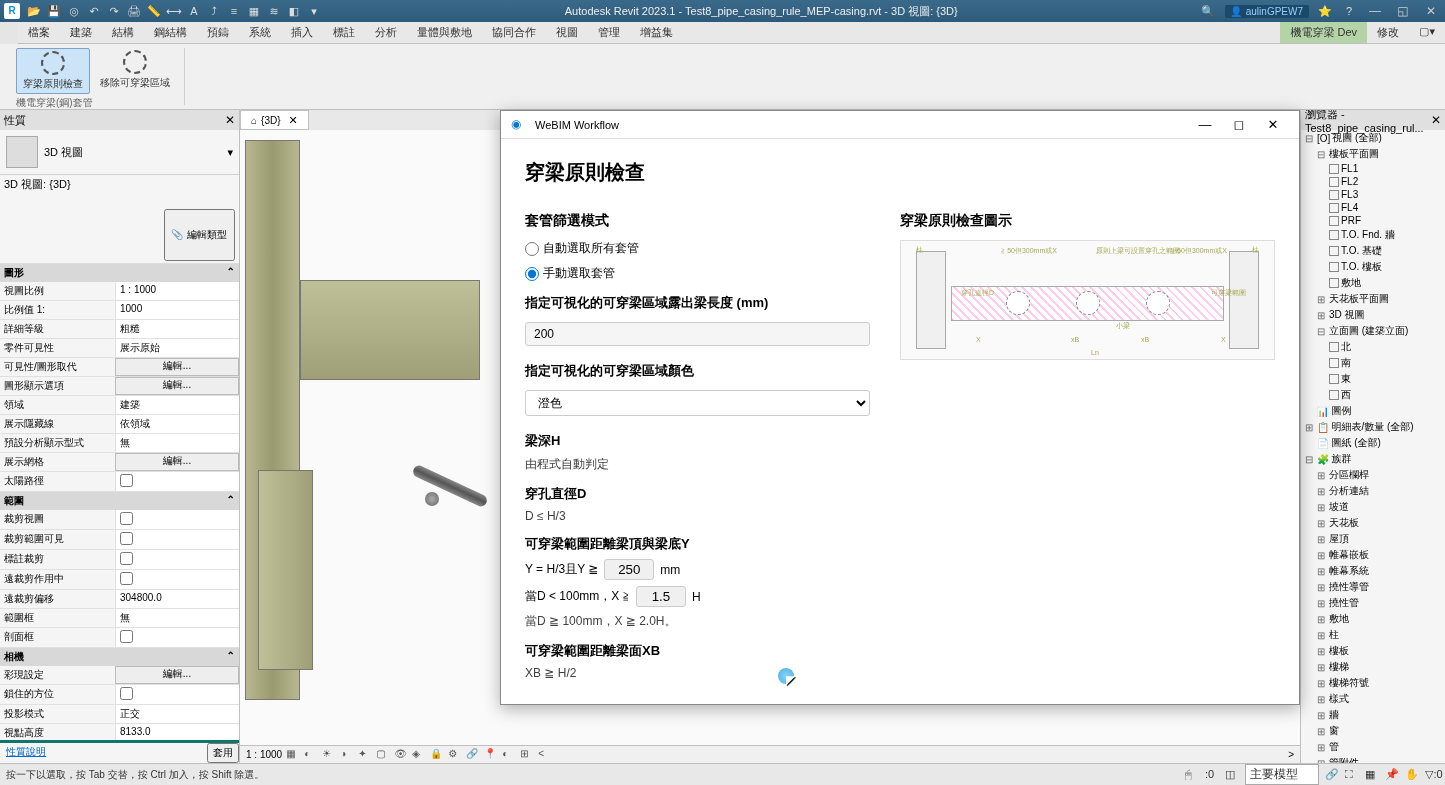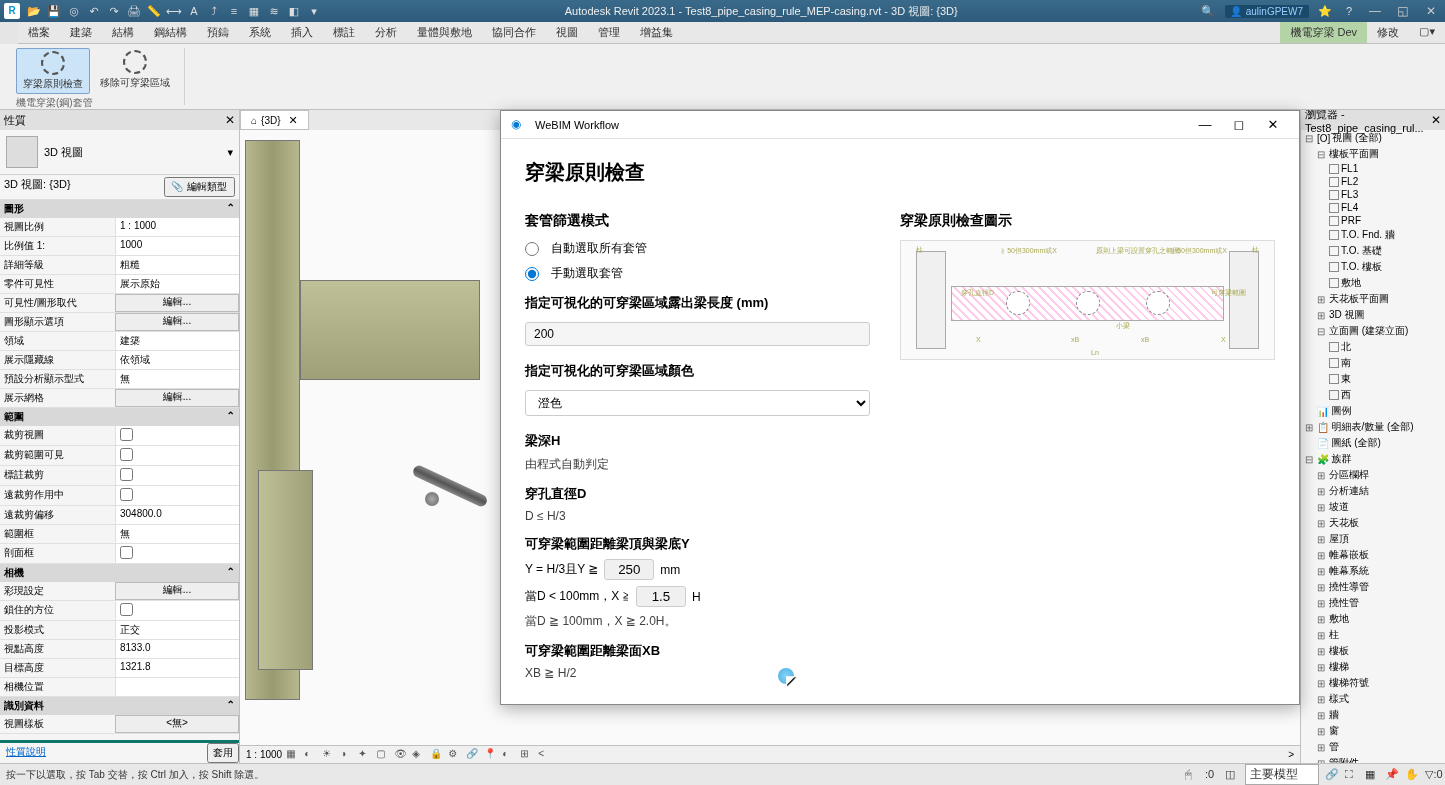--- a/index.html
+++ b/index.html
@@ -40,7 +40,7 @@
 .type-name { flex: 1; font-size: 11px; }
 .instance-row { display: flex; padding: 2px 4px; gap: 4px; border-bottom: 1px solid #ddd; }
 .instance-row select, .instance-row button { font-size: 10px; }
-.edit-type-btn { padding: 1px 6px; font-size: 10px; }
+.edit-type-btn { padding: 17px 6px; font-size: 10px; margin-top: 32px; }
 .props-list { flex: 1; overflow-y: auto; }
 .prop-group { background: #d8d8d8; padding: 2px 4px; font-size: 10px; font-weight: bold; display: flex; }
 .prop-group .exp { margin-left: auto; }

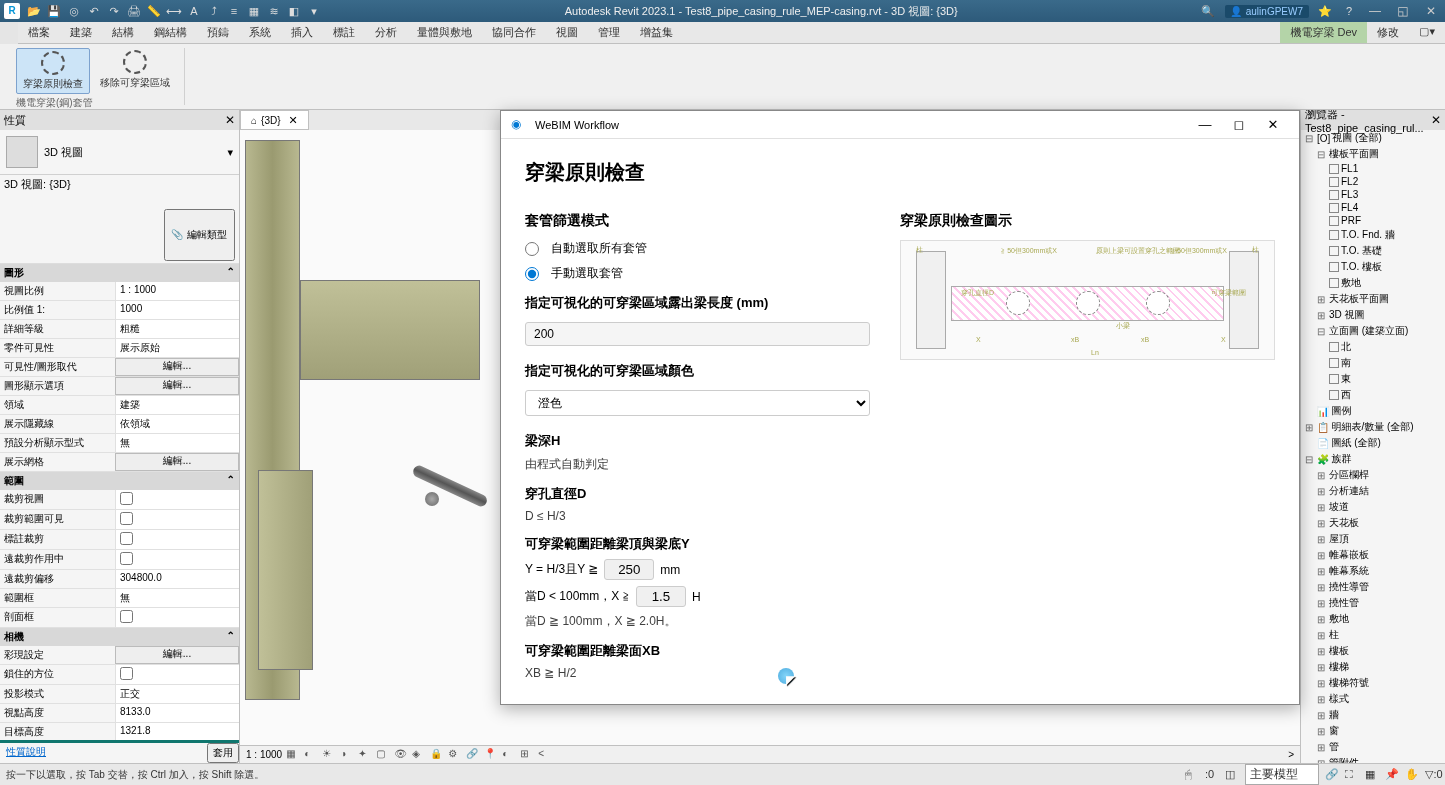--- a/index.html
+++ b/index.html
@@ -95,7 +95,7 @@
 .dlg-left { flex: 0 0 46%; }
 .dlg-right { flex: 1; }
 .dlg-h2 { font-size: 14px; font-weight: bold; margin: 8px 0 10px; }
-.dlg-radio { display: flex; align-items: center; gap: 12px; margin: 8px 0; font-size: 12px; }
+.dlg-radio { display: flex; align-items: center; gap: 4px; margin: 8px 0; font-size: 12px; }
 .dlg-radio input { width: 14px; height: 14px; accent-color: #0078d4; }
 .dlg-h3 { font-size: 13px; font-weight: bold; margin: 12px 0 6px; }
 .dlg-input { width: 100%; padding: 4px 8px; border: 1px solid #ccc; border-radius: 3px; font-size: 12px; background: #f5f5f5; margin: 4px 0; }

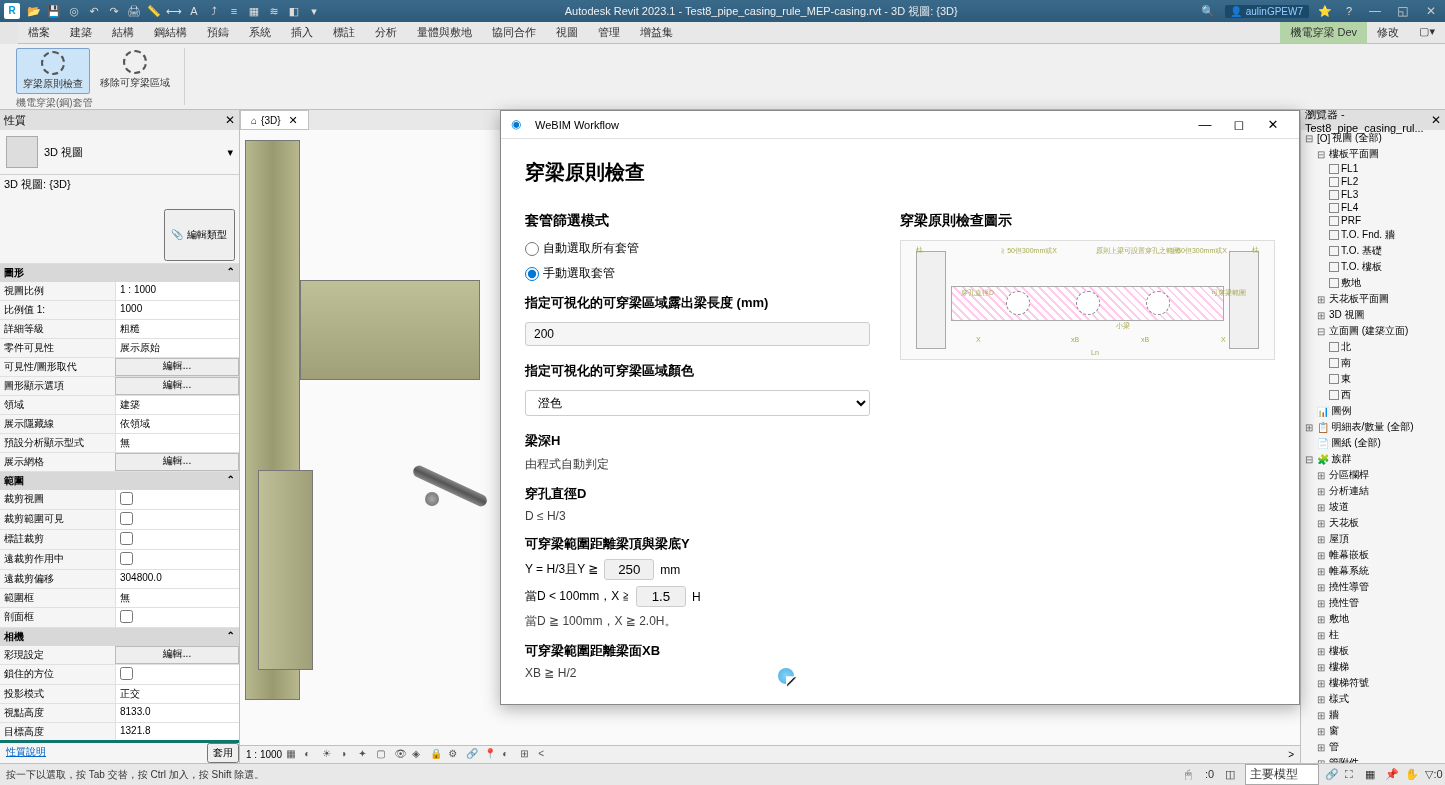--- a/index.html
+++ b/index.html
@@ -245,6 +245,10 @@
           <div class="prop-label">展示網格</div>
           <div class="prop-btn">編輯...</div>
         </div>
+      <div class="prop-row">
+          <div class="prop-label">太陽路徑</div>
+          <div class="prop-value"><input type="checkbox" style=""></div>
+        </div>
       <div class="prop-group">
           <span>範圍</span>
           <span class="exp">⌃</span>

